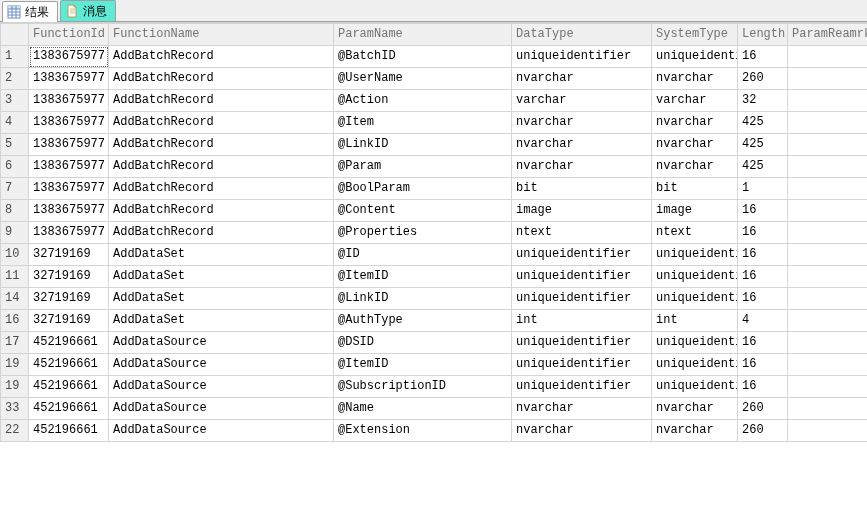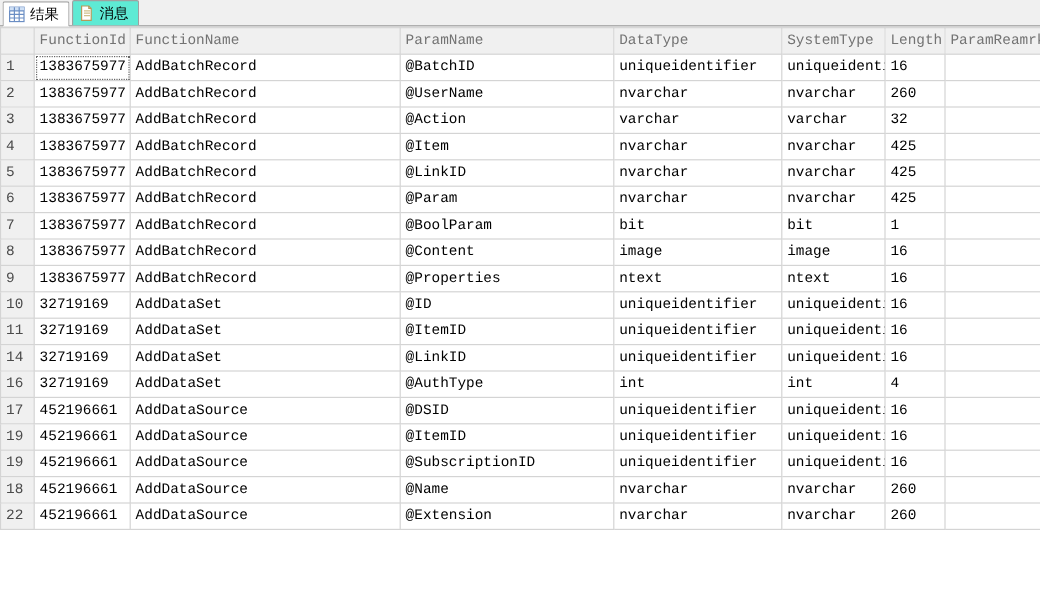--- a/index.html
+++ b/index.html
@@ -311,7 +311,7 @@
           <td></td>
         </tr>
         <tr>
-          <td class="rownum">18</td>
+          <td class="rownum">33</td>
           <td>452196661</td>
           <td>AddDataSource</td>
           <td>@Name</td>

